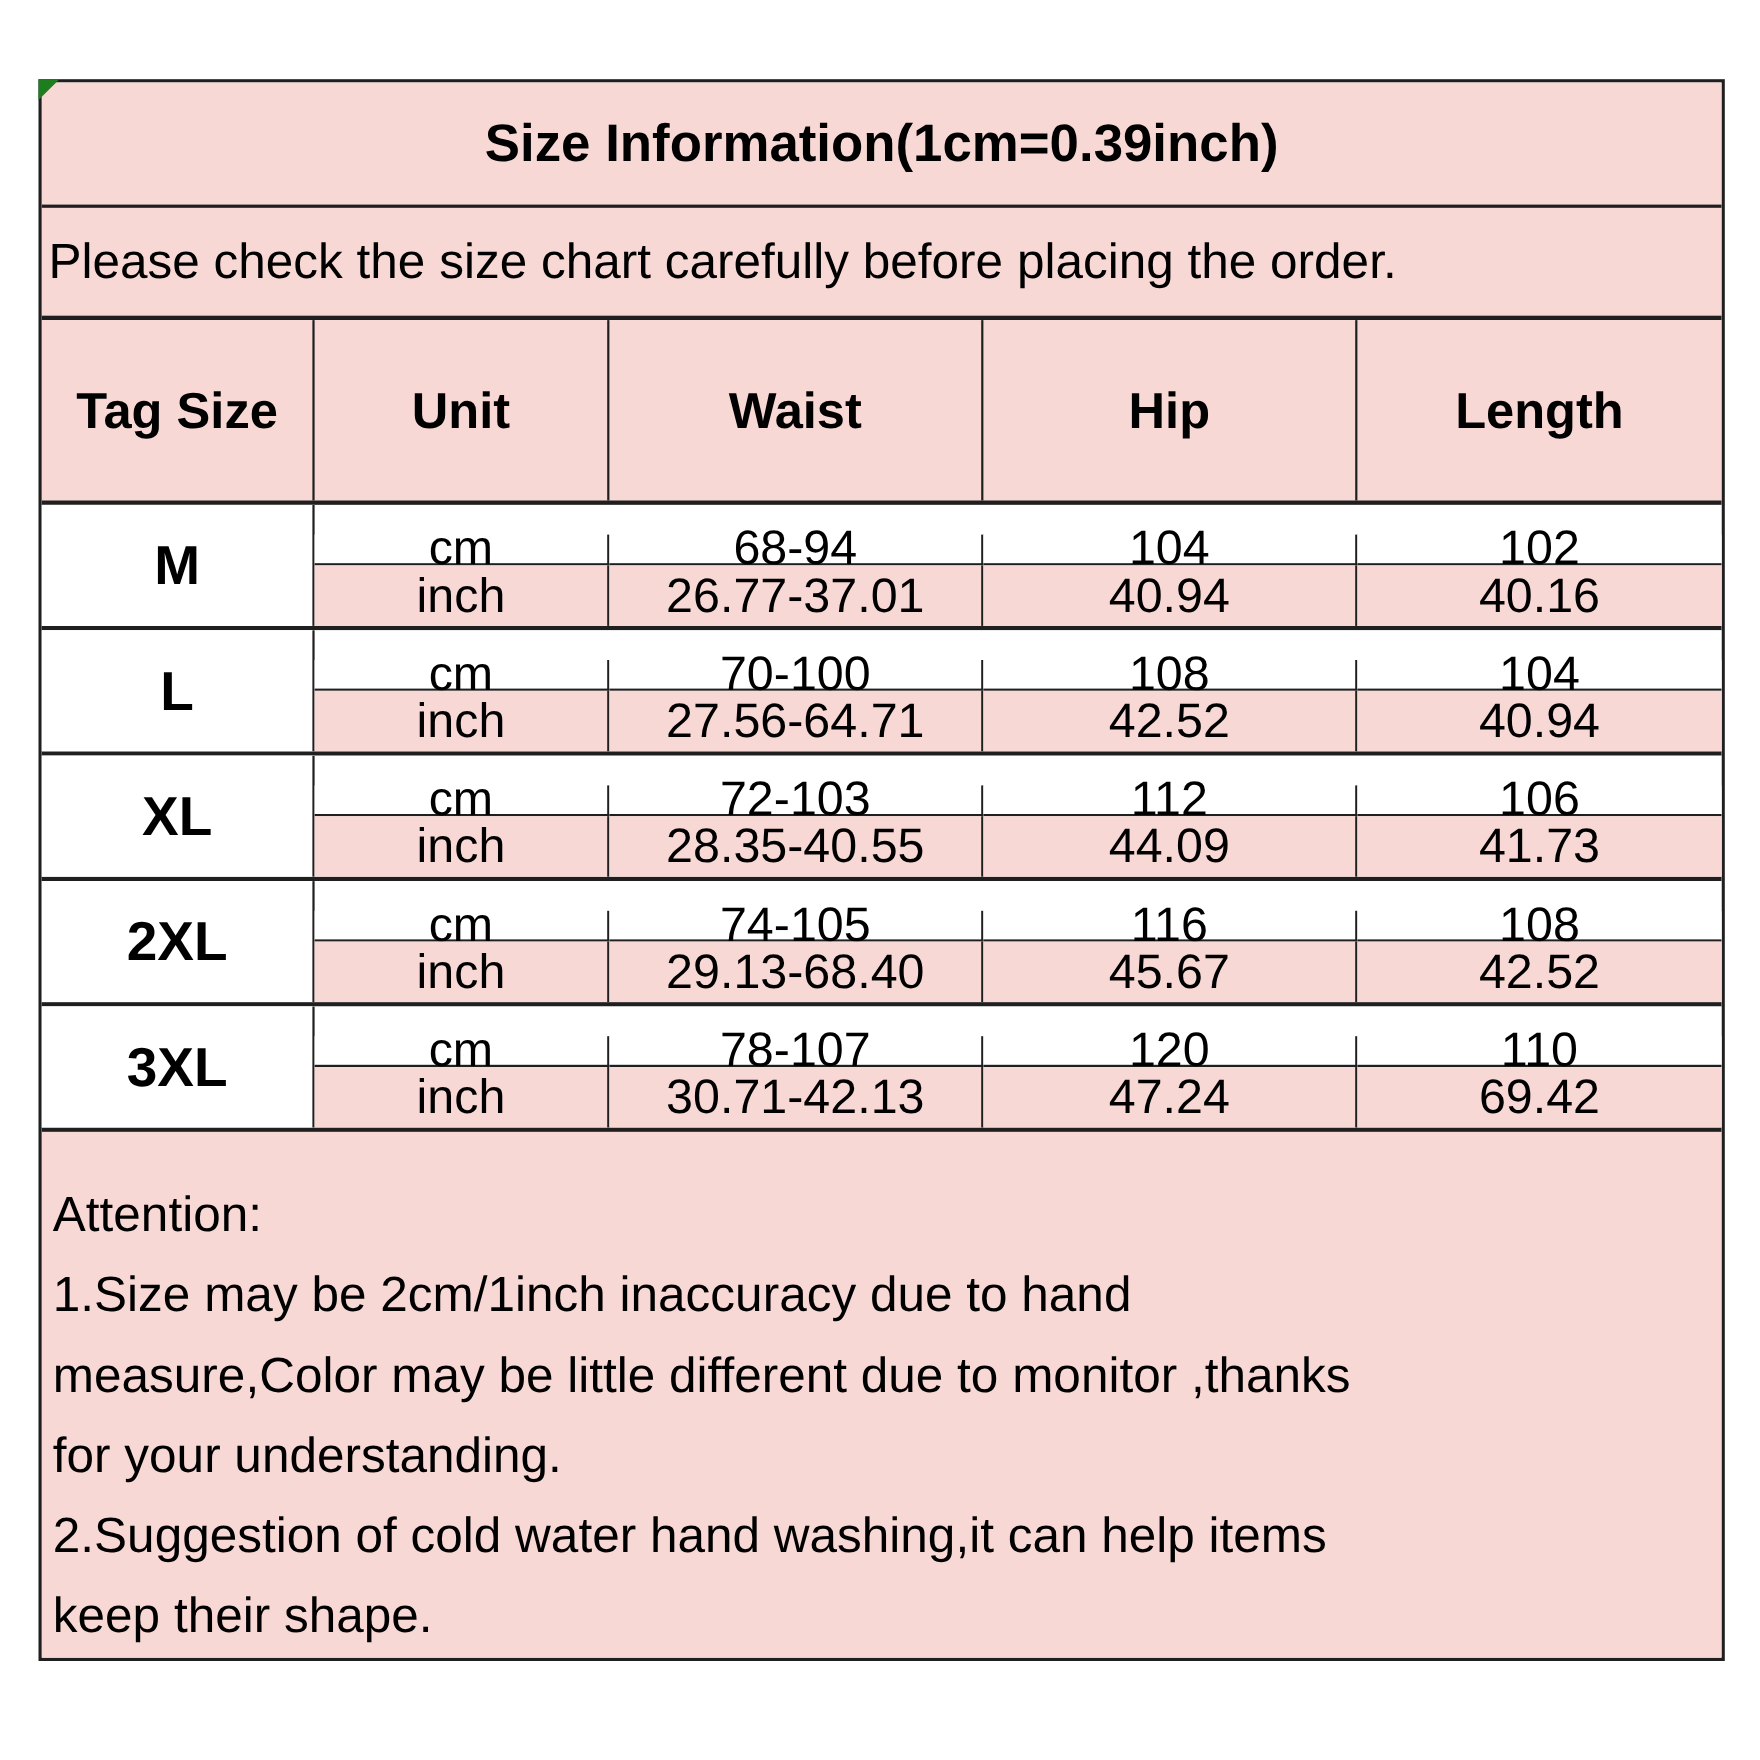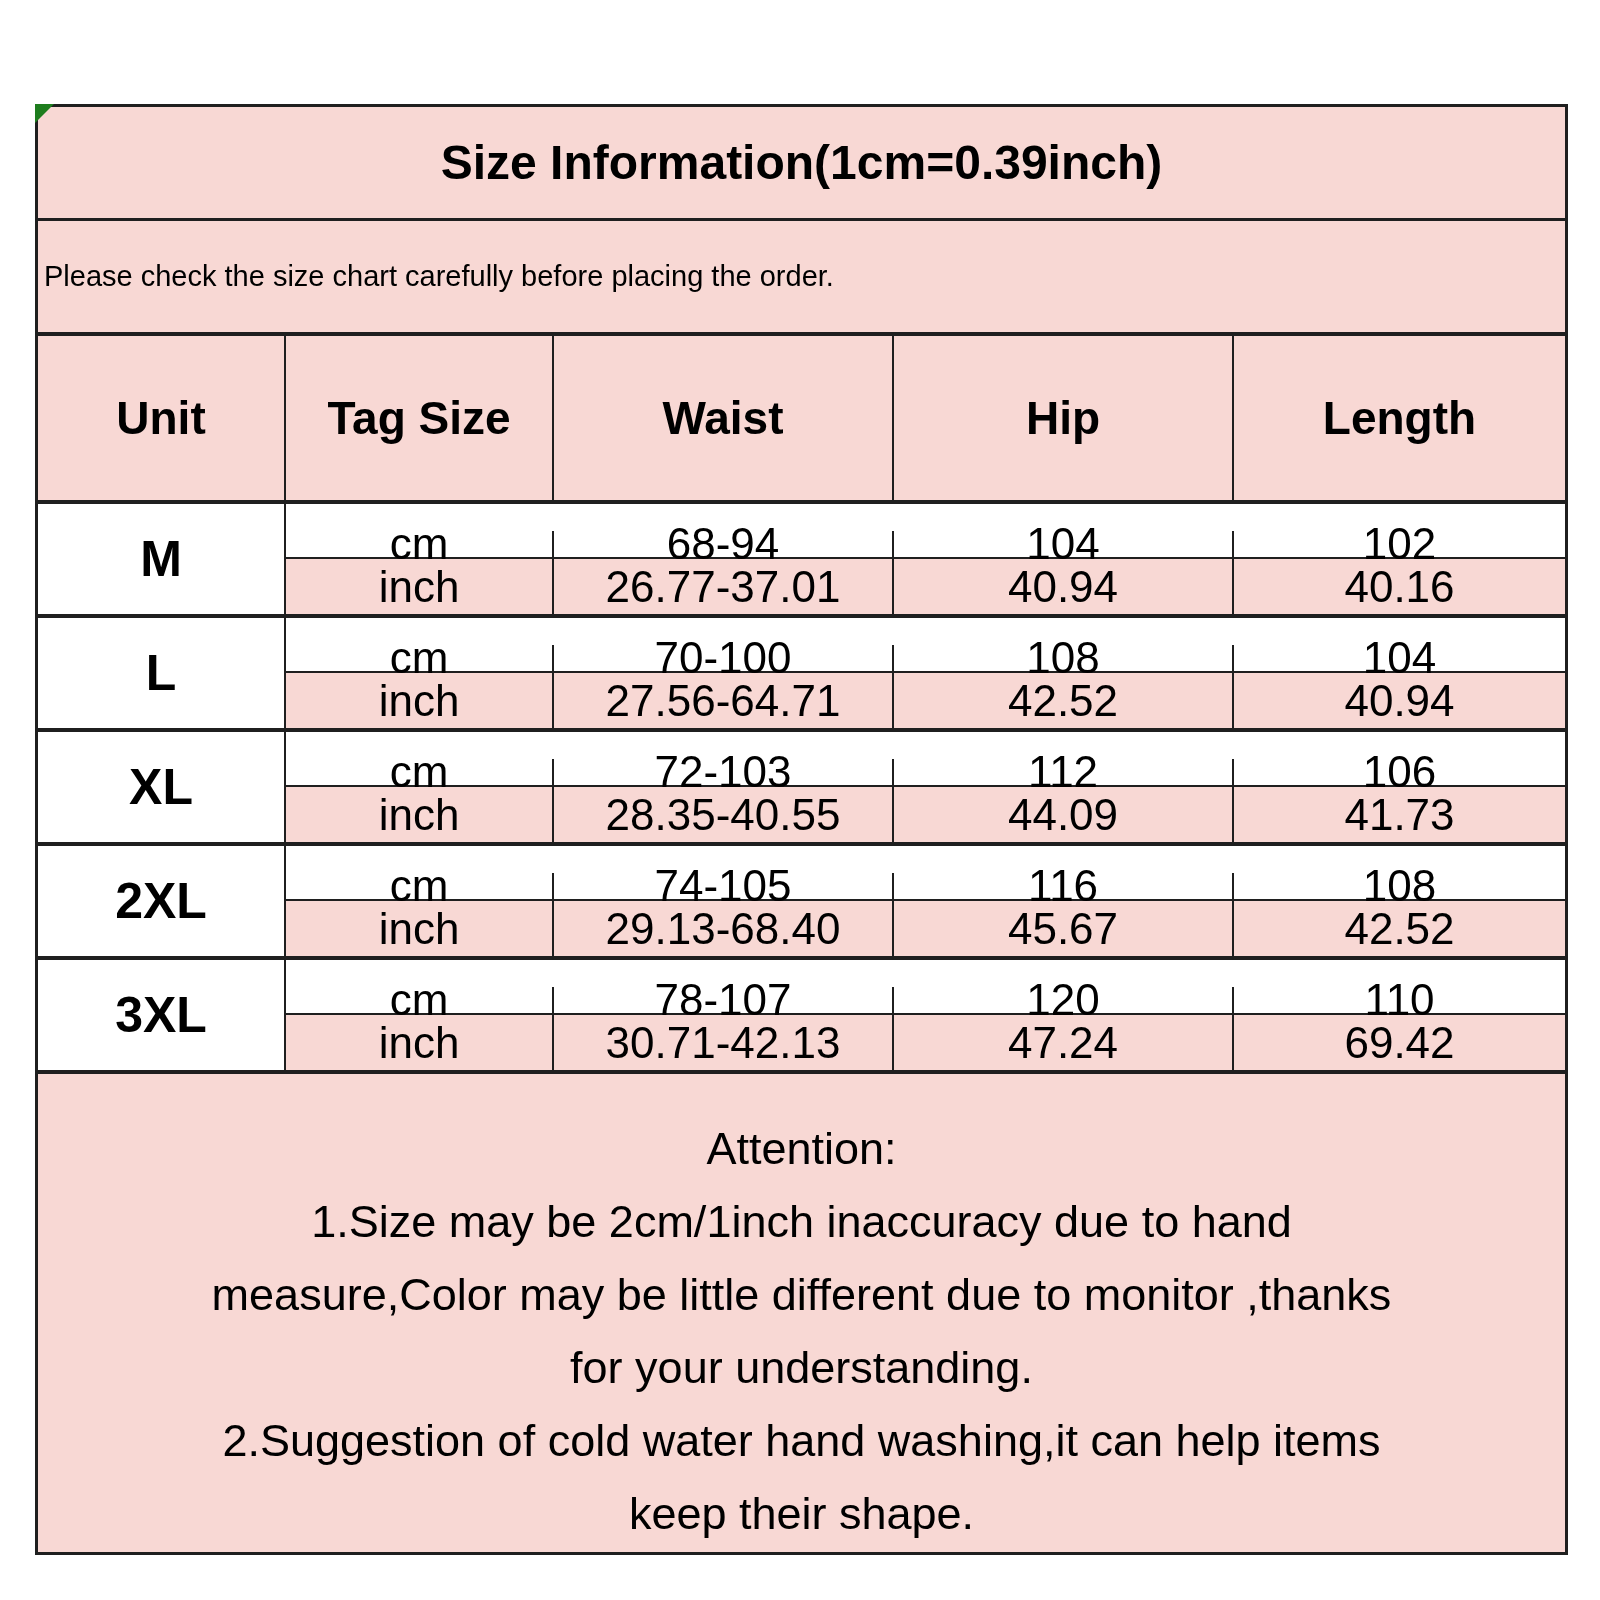--- a/index.html
+++ b/index.html
@@ -20,11 +20,10 @@
   }
   .chart-table {
     position: absolute;
-    left: 35px; top: 104px;
+    left: 35px; top: 72px;
     width: 1533px;
     border: 3px solid var(--border);
     background: var(--white);
-    text-align: center;
   }
   .corner-marker {
     position: absolute;

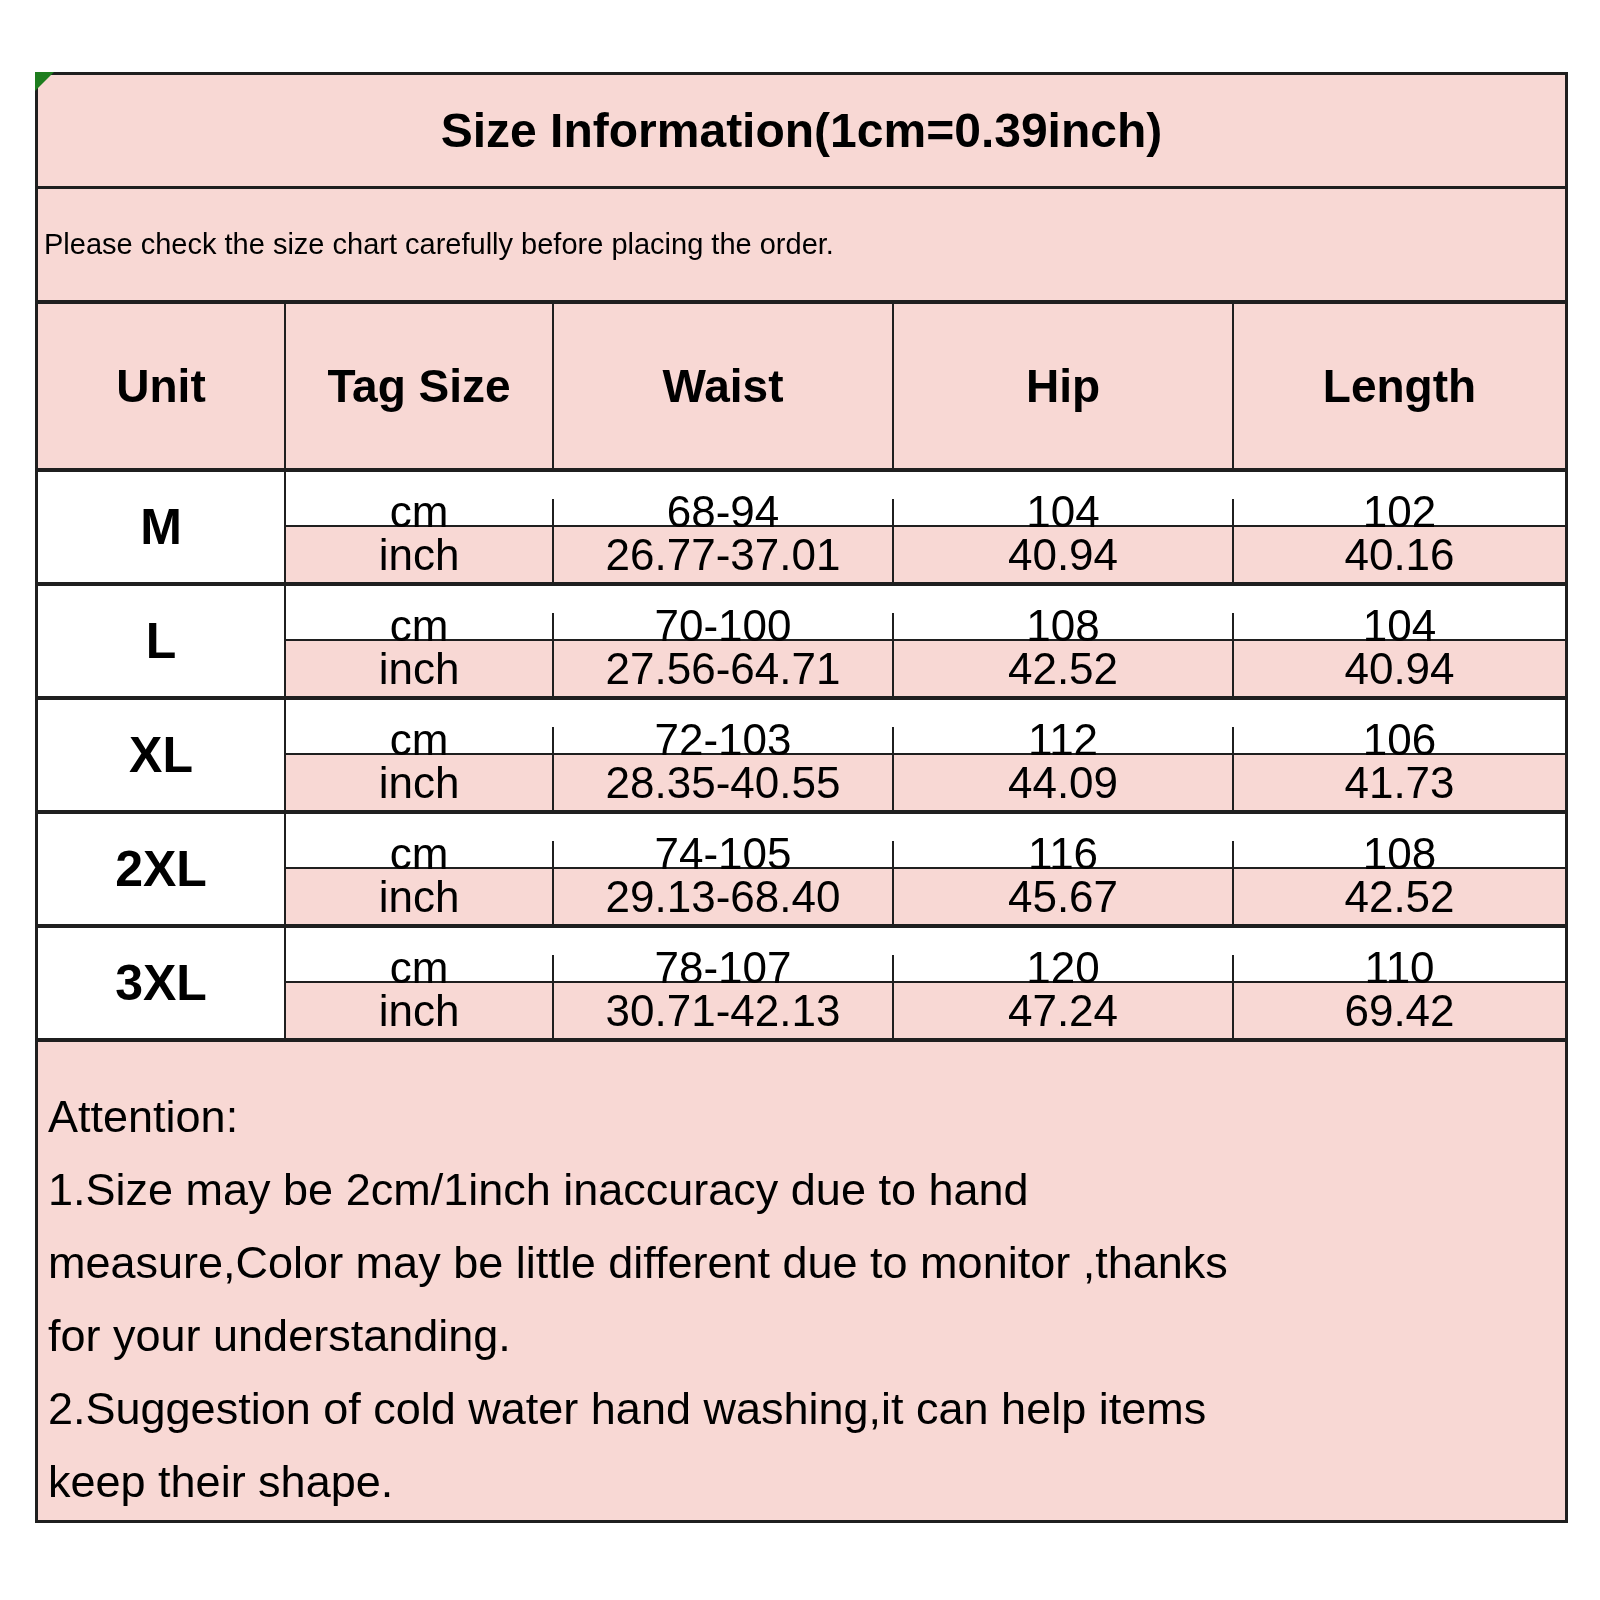--- a/index.html
+++ b/index.html
@@ -41,12 +41,12 @@
     font-size: 48px; font-weight: 700;
   }
   .subtitle-row {
-    height: 115px;
+    height: 102px;
     background: var(--pink);
     border-bottom: 4px solid var(--border);
     display: flex; align-items: center;
     padding: 16px 6px;
-    font-size: 29px;
+    font-size: 45px;
     white-space: nowrap;
   }
   .grid-row {

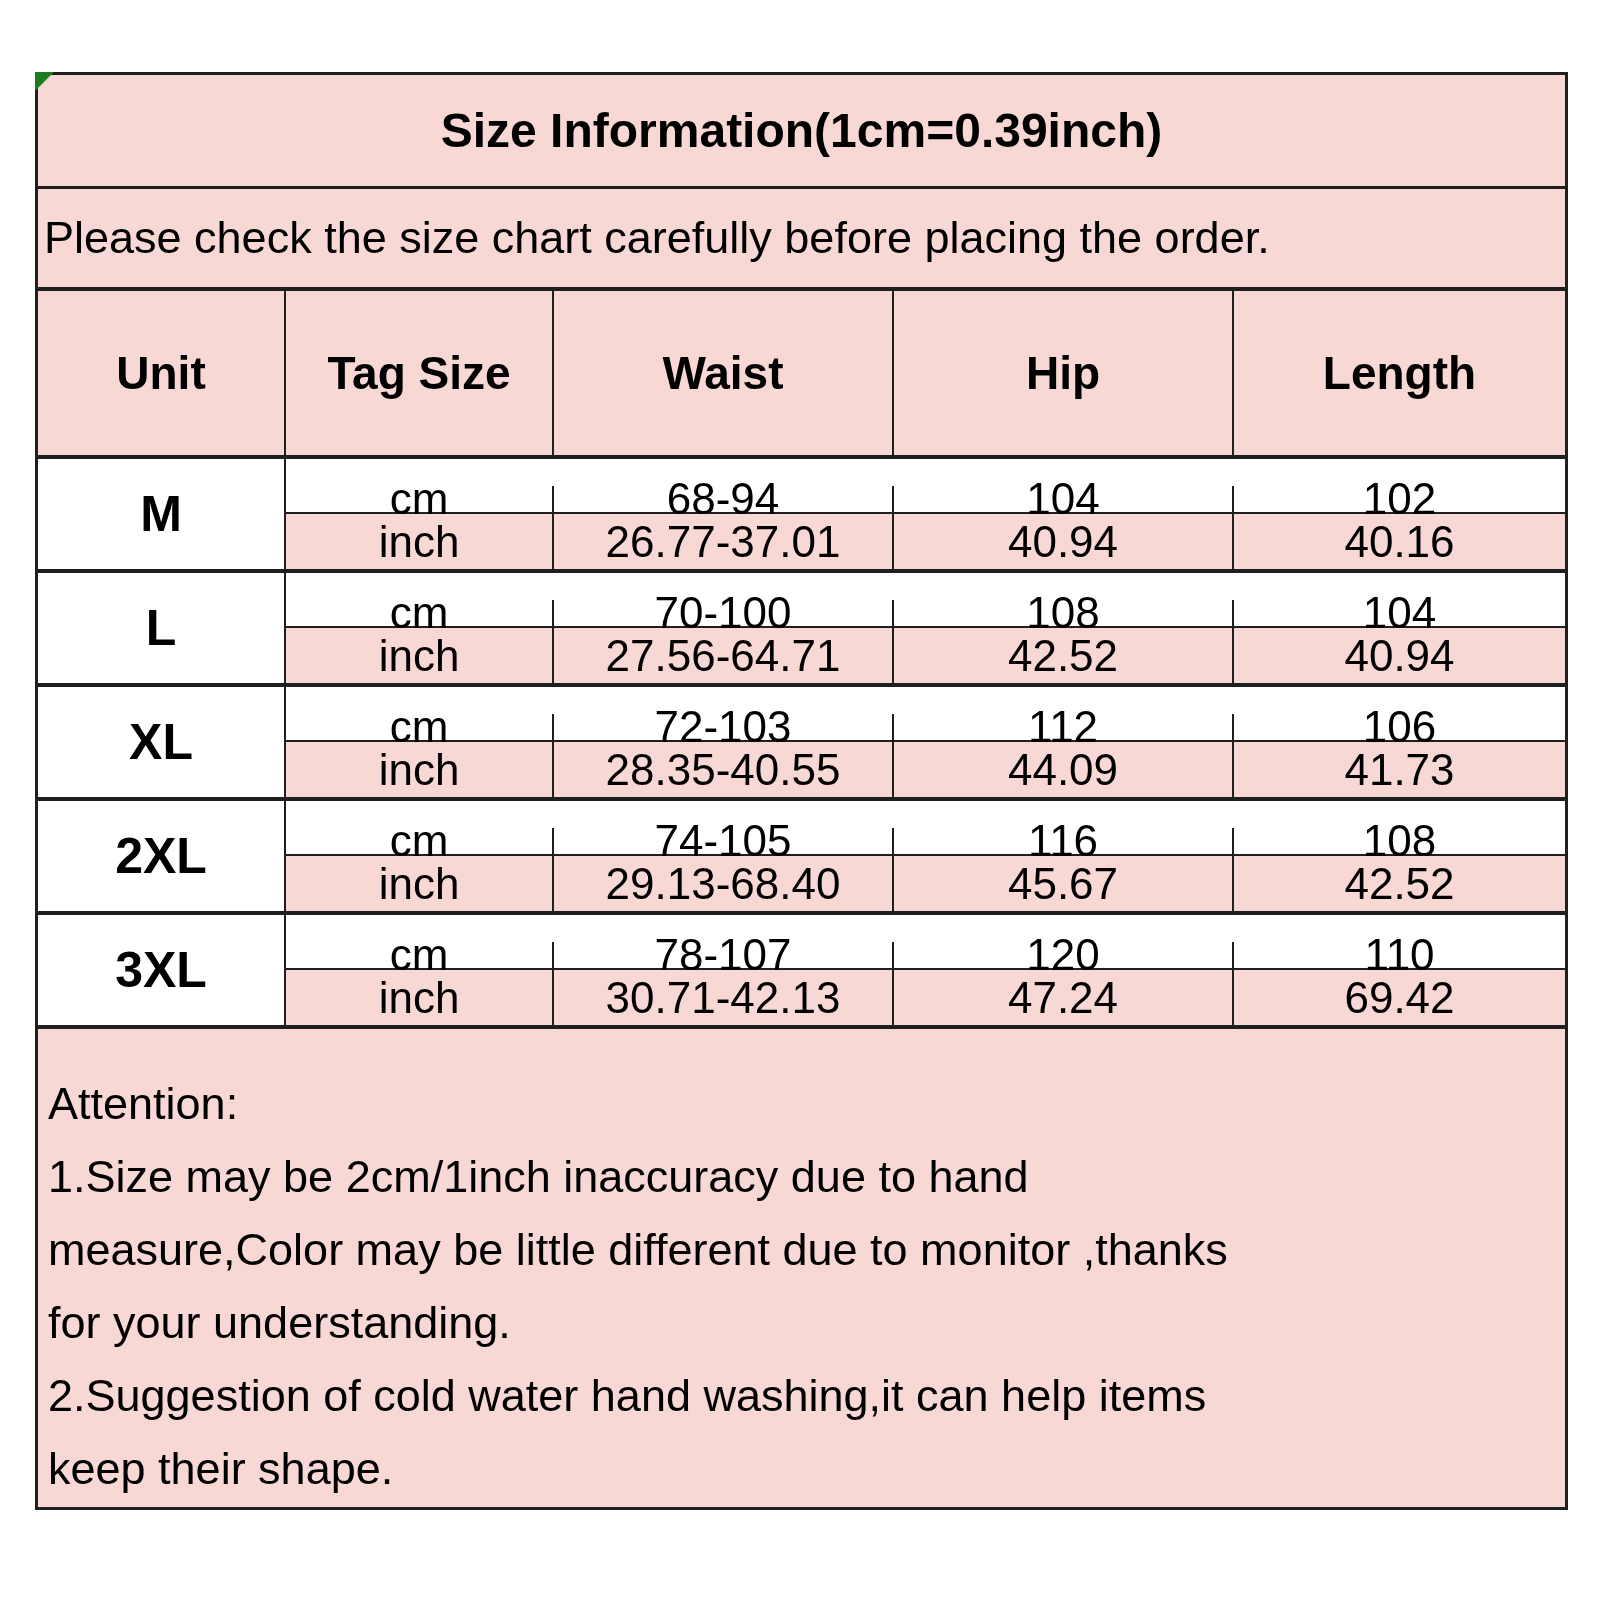--- a/index.html
+++ b/index.html
@@ -107,8 +107,8 @@
   </div>
 
   <div class="grid-row header-row">
+    <div class="hc">Tag Size</div>
     <div class="hc">Unit</div>
-    <div class="hc">Tag Size</div>
     <div class="hc">Waist</div>
     <div class="hc">Hip</div>
     <div class="hc last">Length</div>

